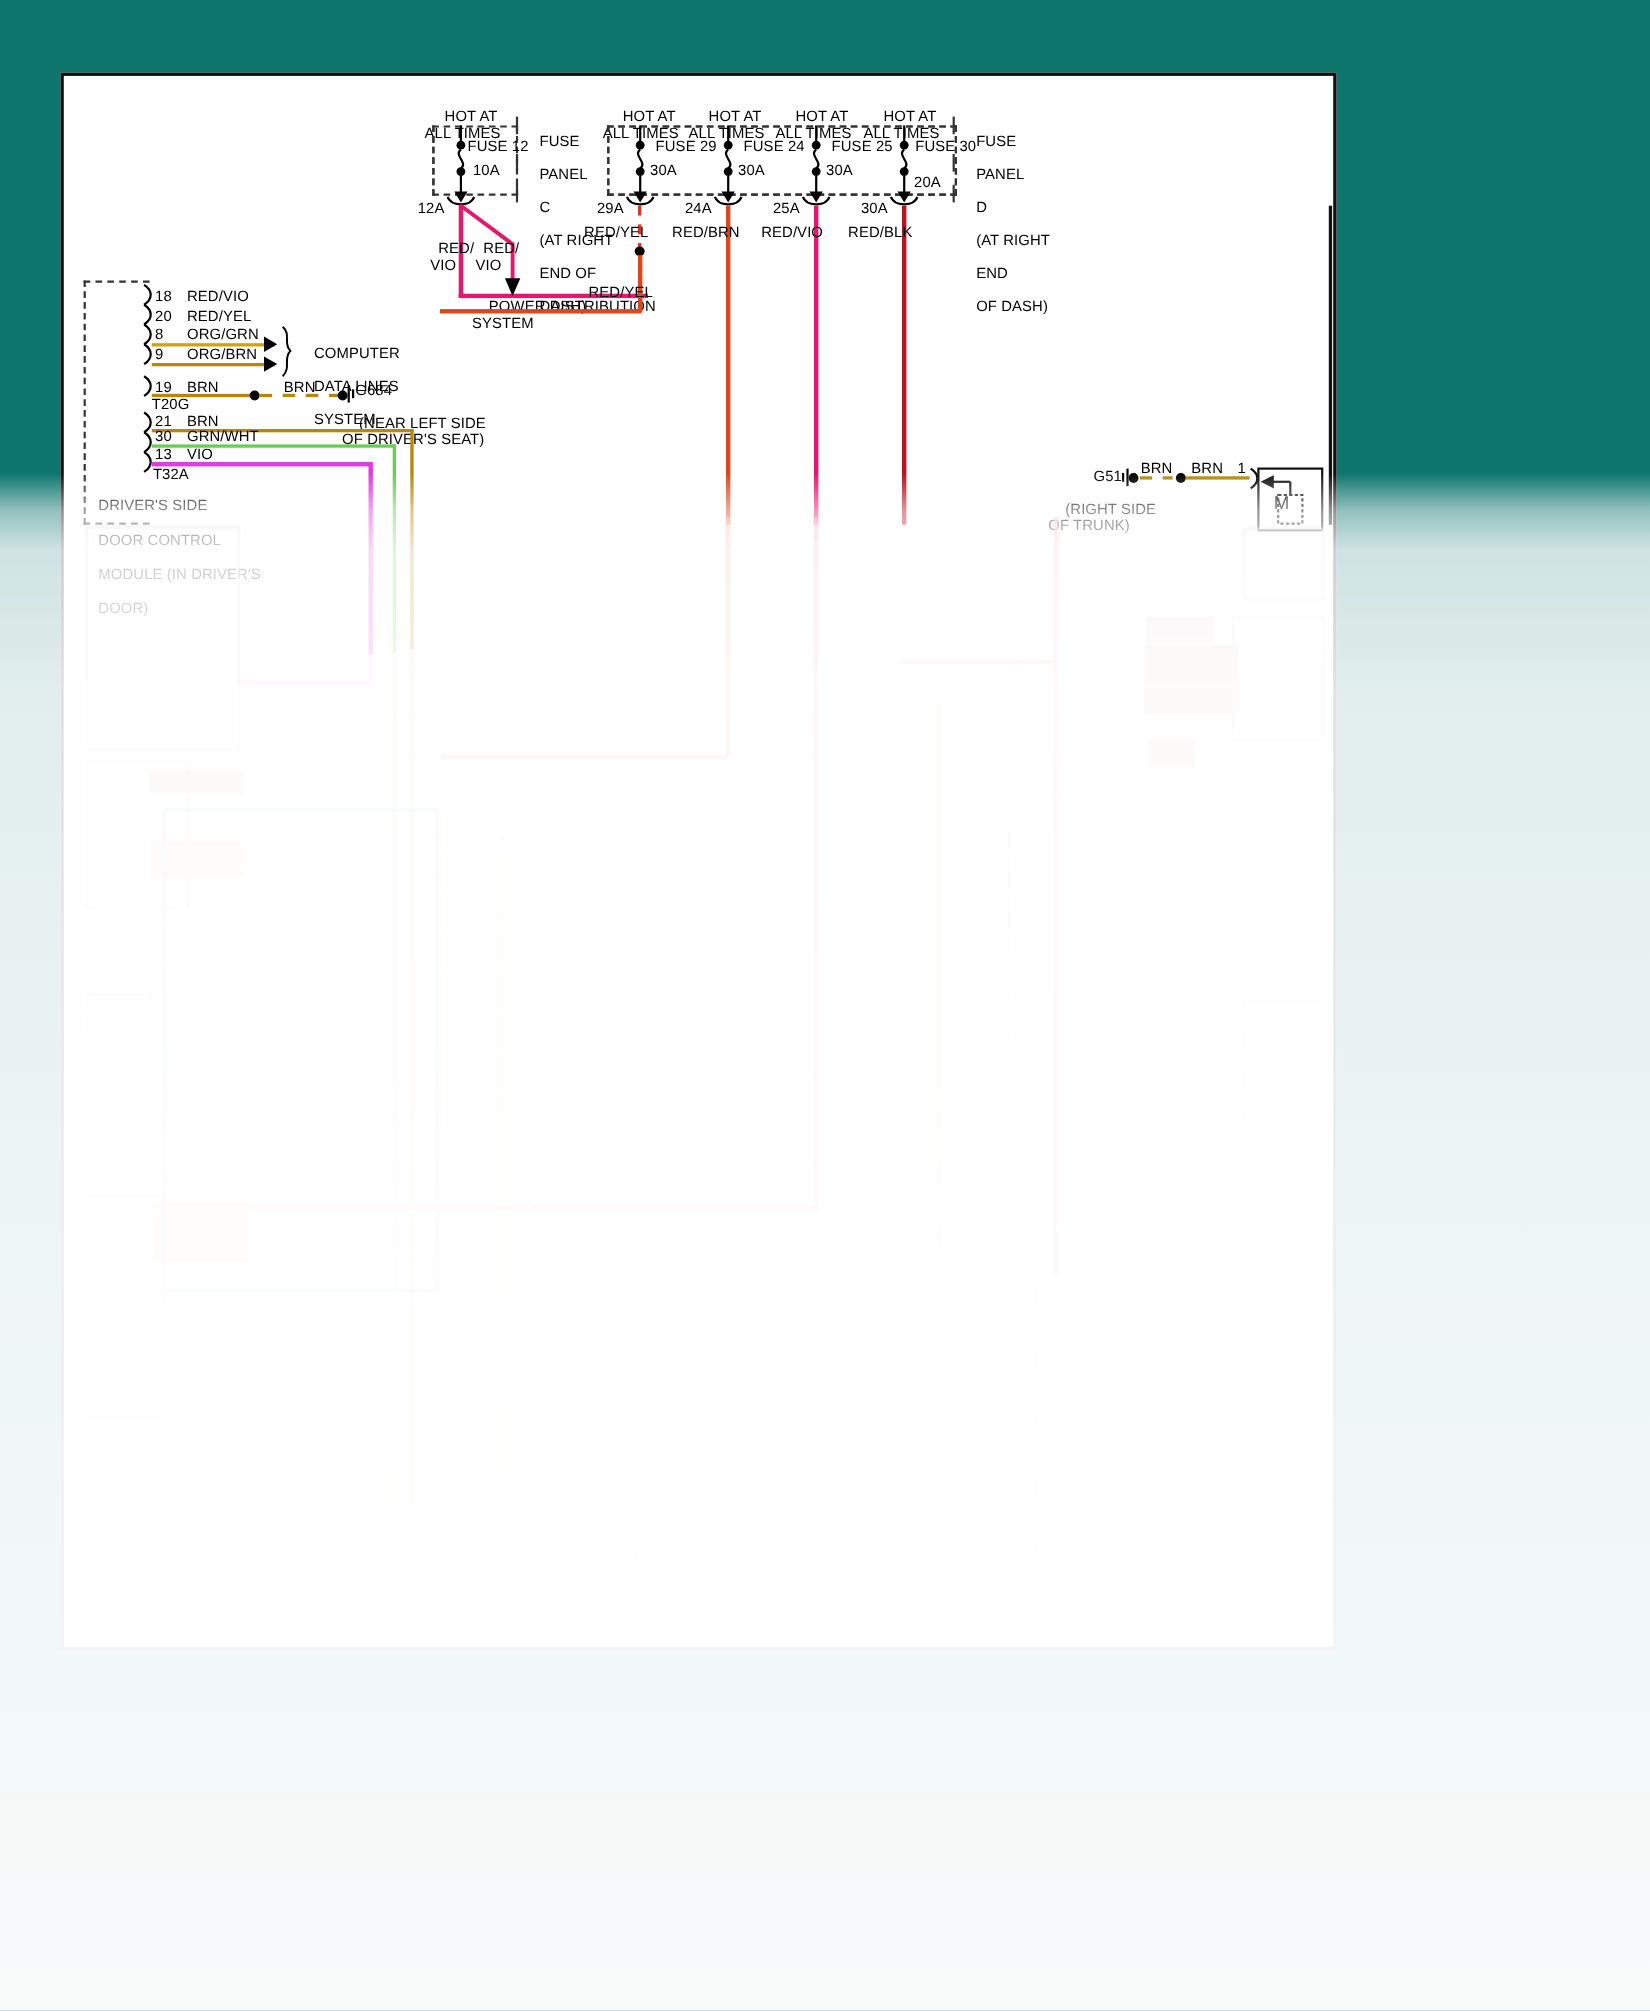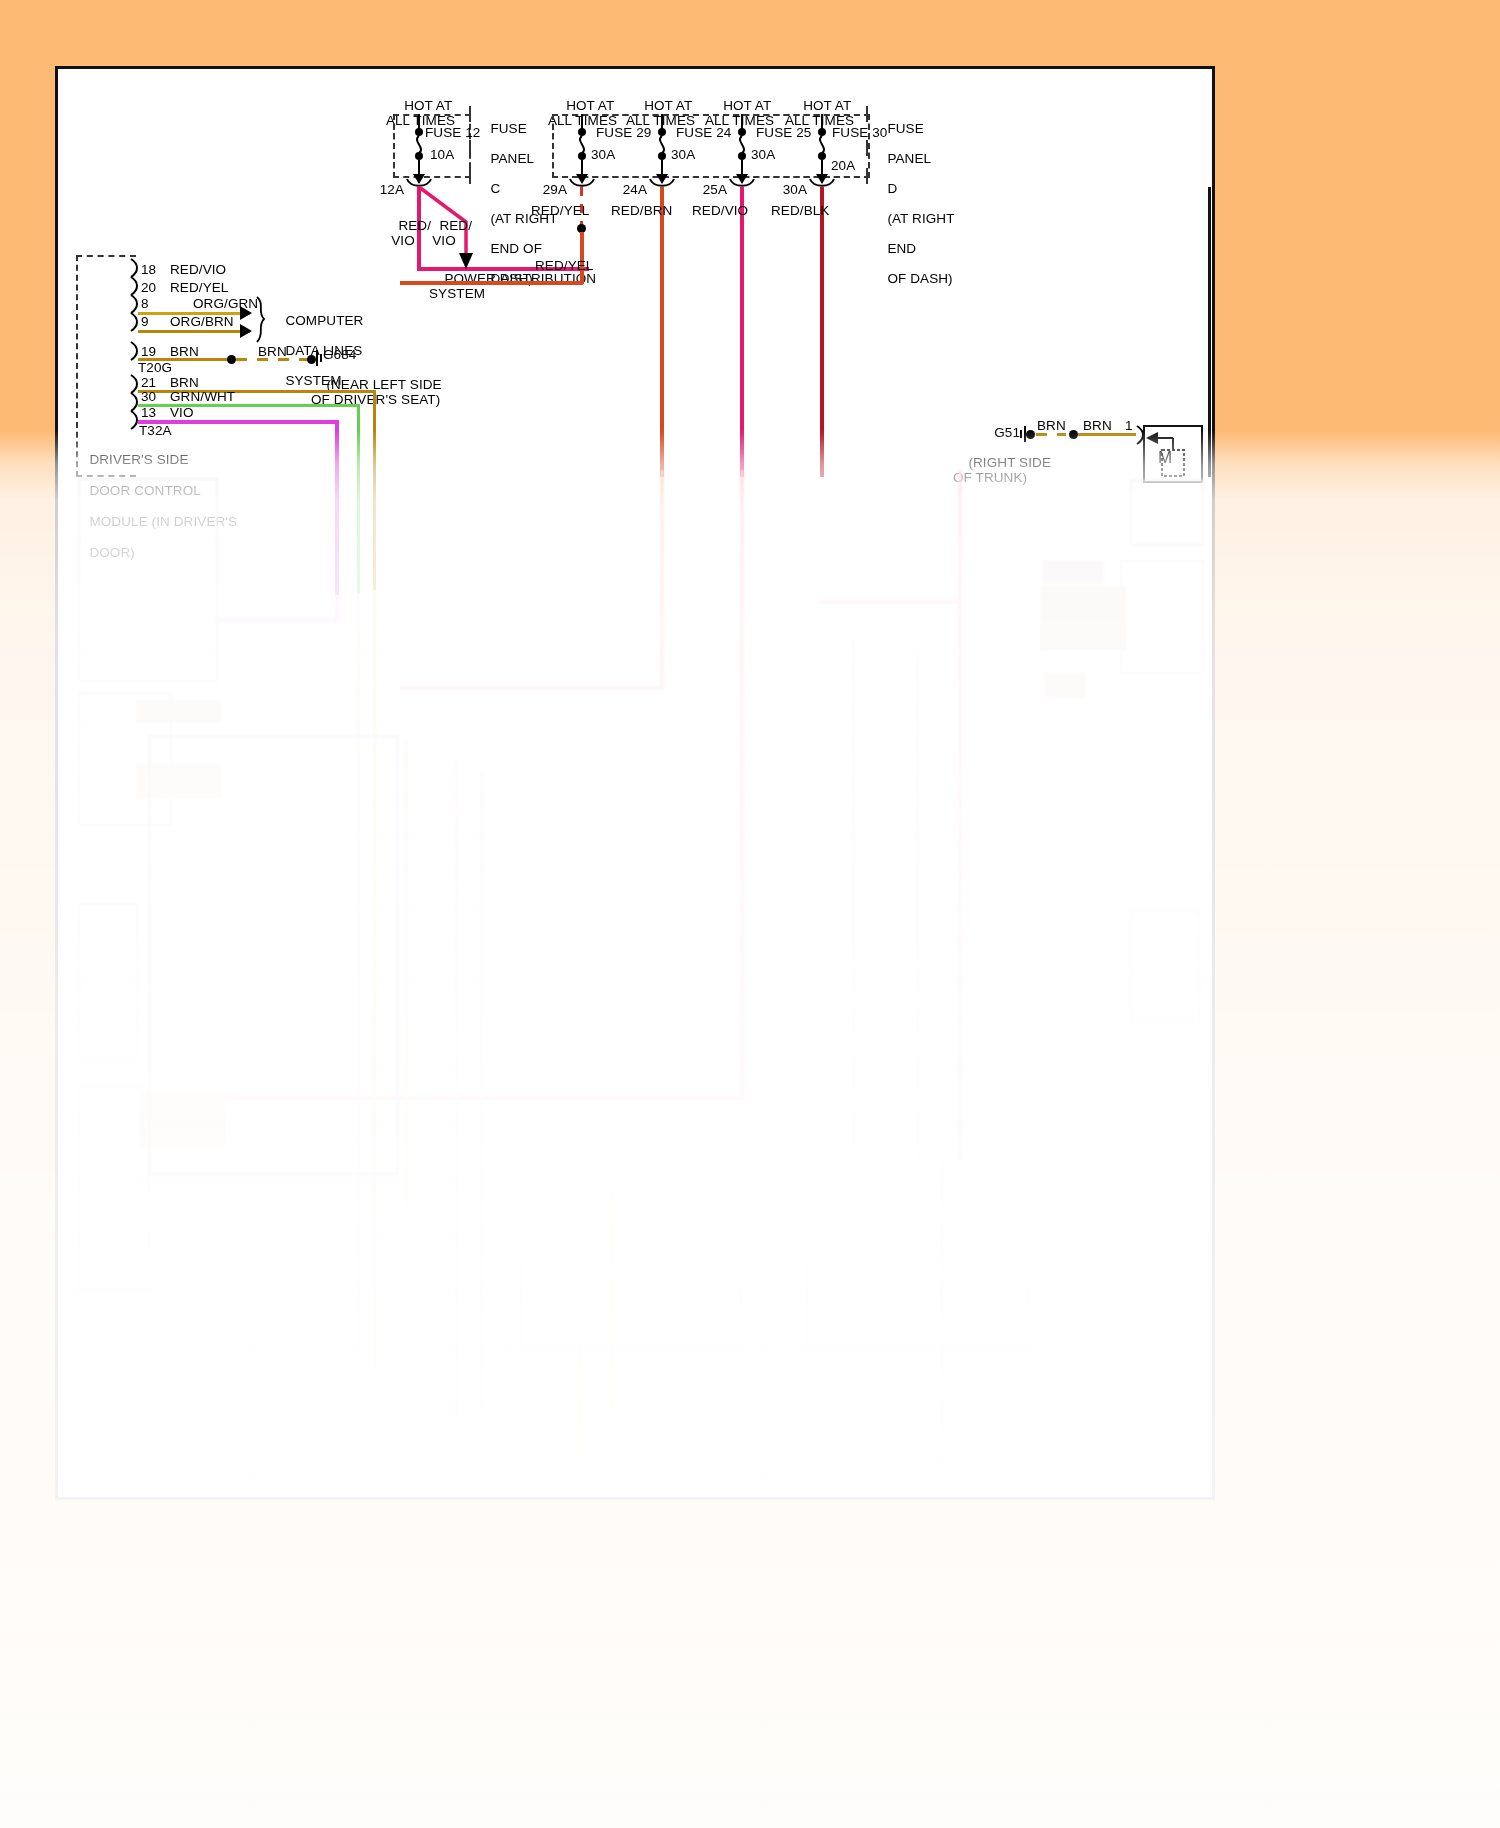--- a/index.html
+++ b/index.html
@@ -4,7 +4,7 @@
 <style>
   html,body{margin:0;padding:0;background:#ffffff;}
   body{font-family:"Liberation Sans",sans-serif;-webkit-font-smoothing:antialiased;}
-  #page{position:relative;width:1500px;height:1828px;background:#fdba74;overflow:hidden;}
+  #page{position:relative;width:1500px;height:1828px;background:#0f766e;overflow:hidden;}
 
   
   .frame{position:absolute;left:55px;top:66px;width:1160px;height:1434px;

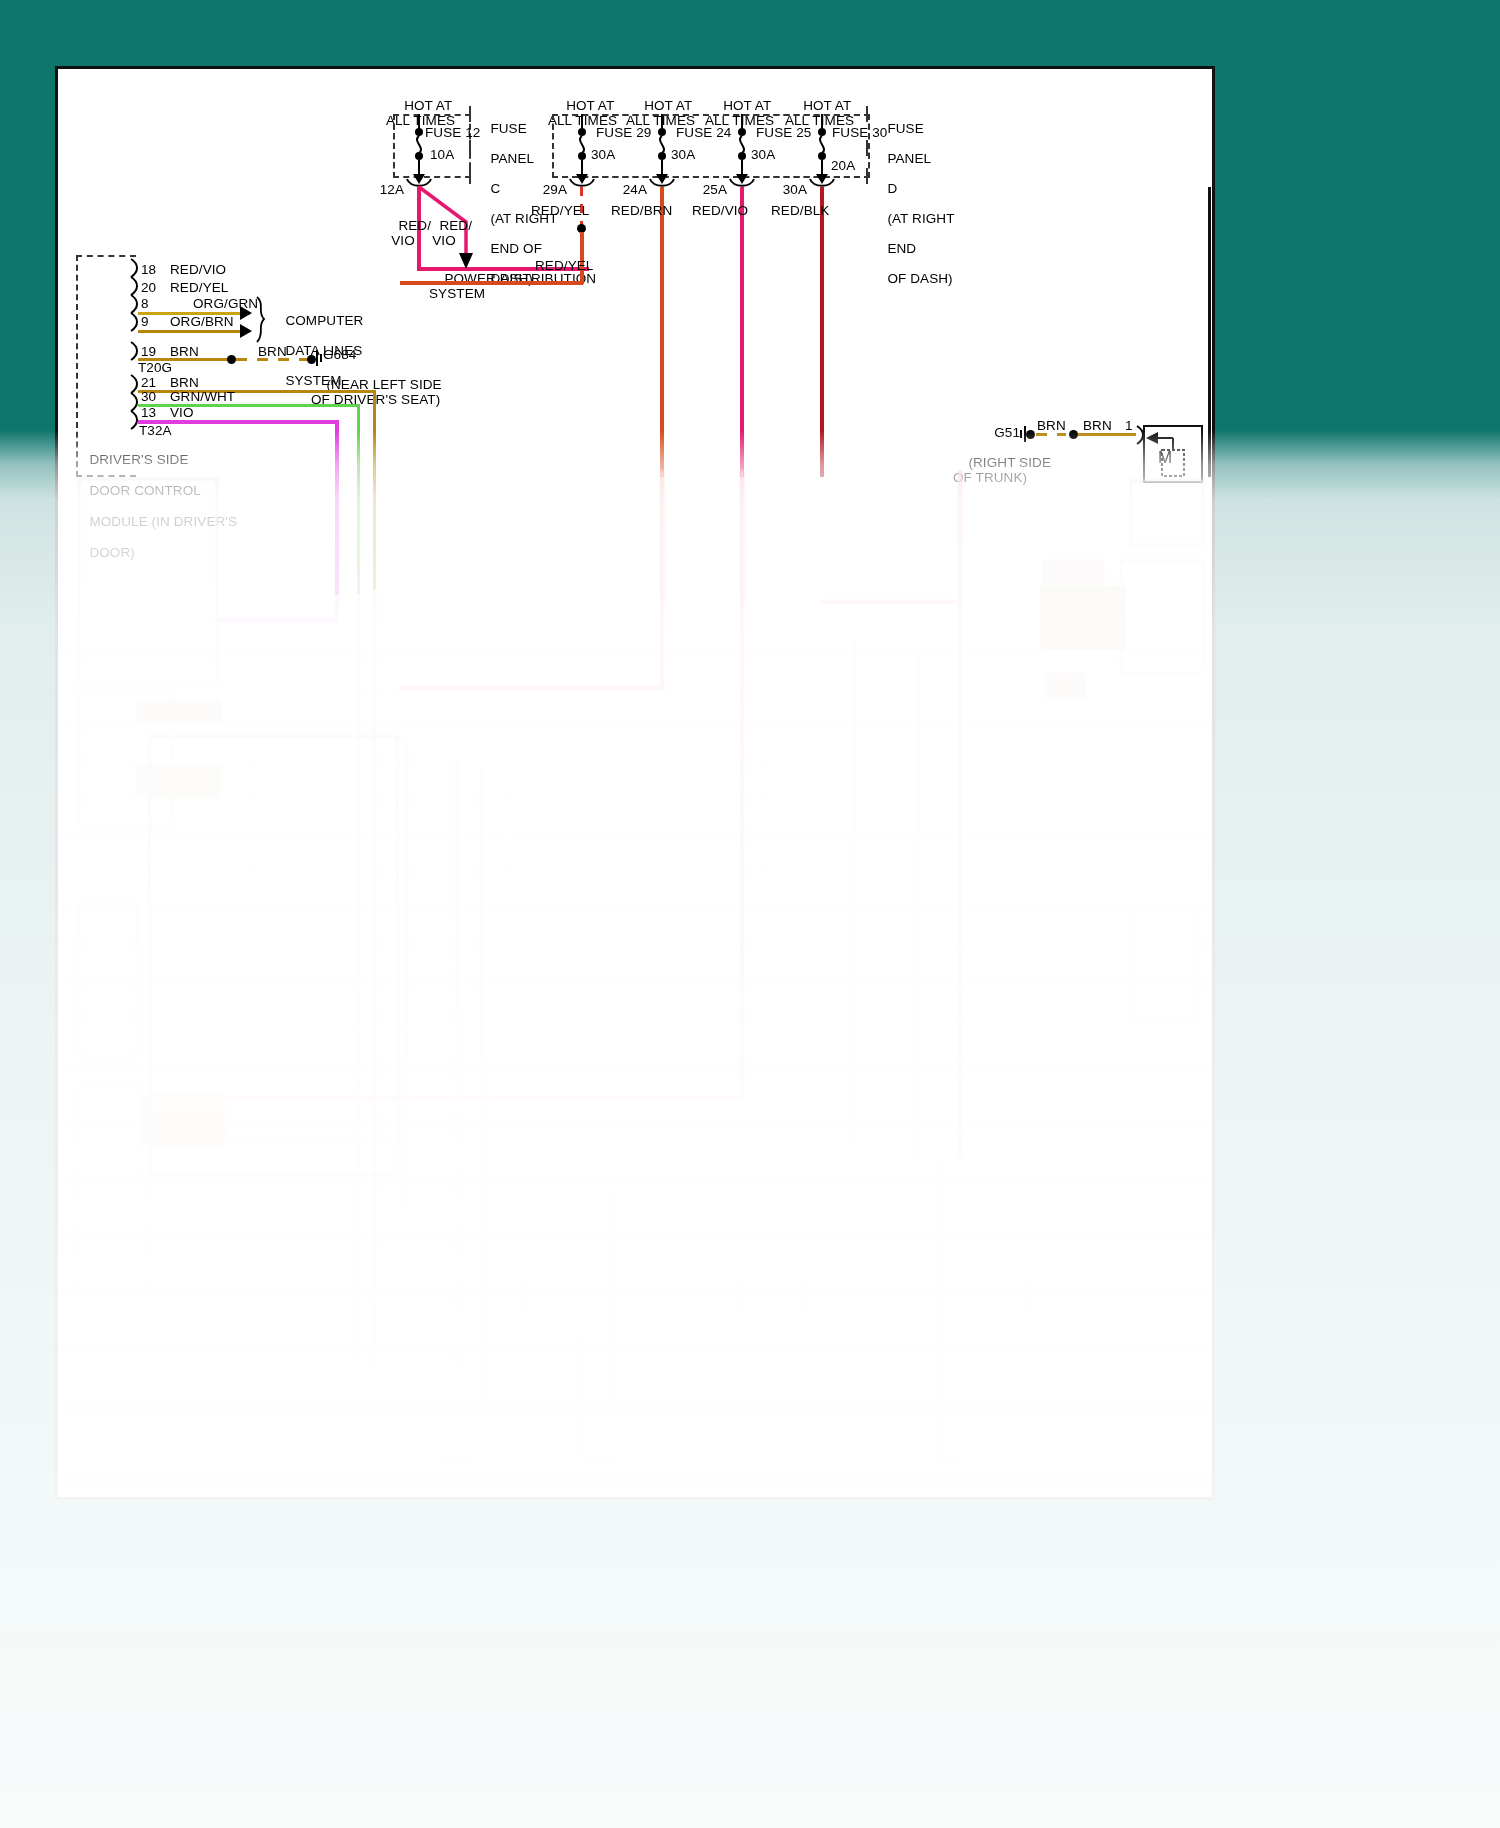--- a/index.html
+++ b/index.html
@@ -236,7 +236,7 @@
     <path d="M3,1 C11,6 11,14 3,19" fill="none" stroke="#000" stroke-width="2"></path>
   </svg>
   <div class="t" style="left:141px;top:296px;">8</div>
-  <div class="t" style="left:170px;top:296px;margin-left:23px;">ORG/GRN</div>
+  <div class="t" style="left:170px;top:296px;">ORG/GRN</div>
   <div class="w wh" style="left:138px;top:312px;width:112px;height:3px;background:#c9a413;"></div>
   <div class="arrrt" style="left:240px;top:306px;"></div>
 

